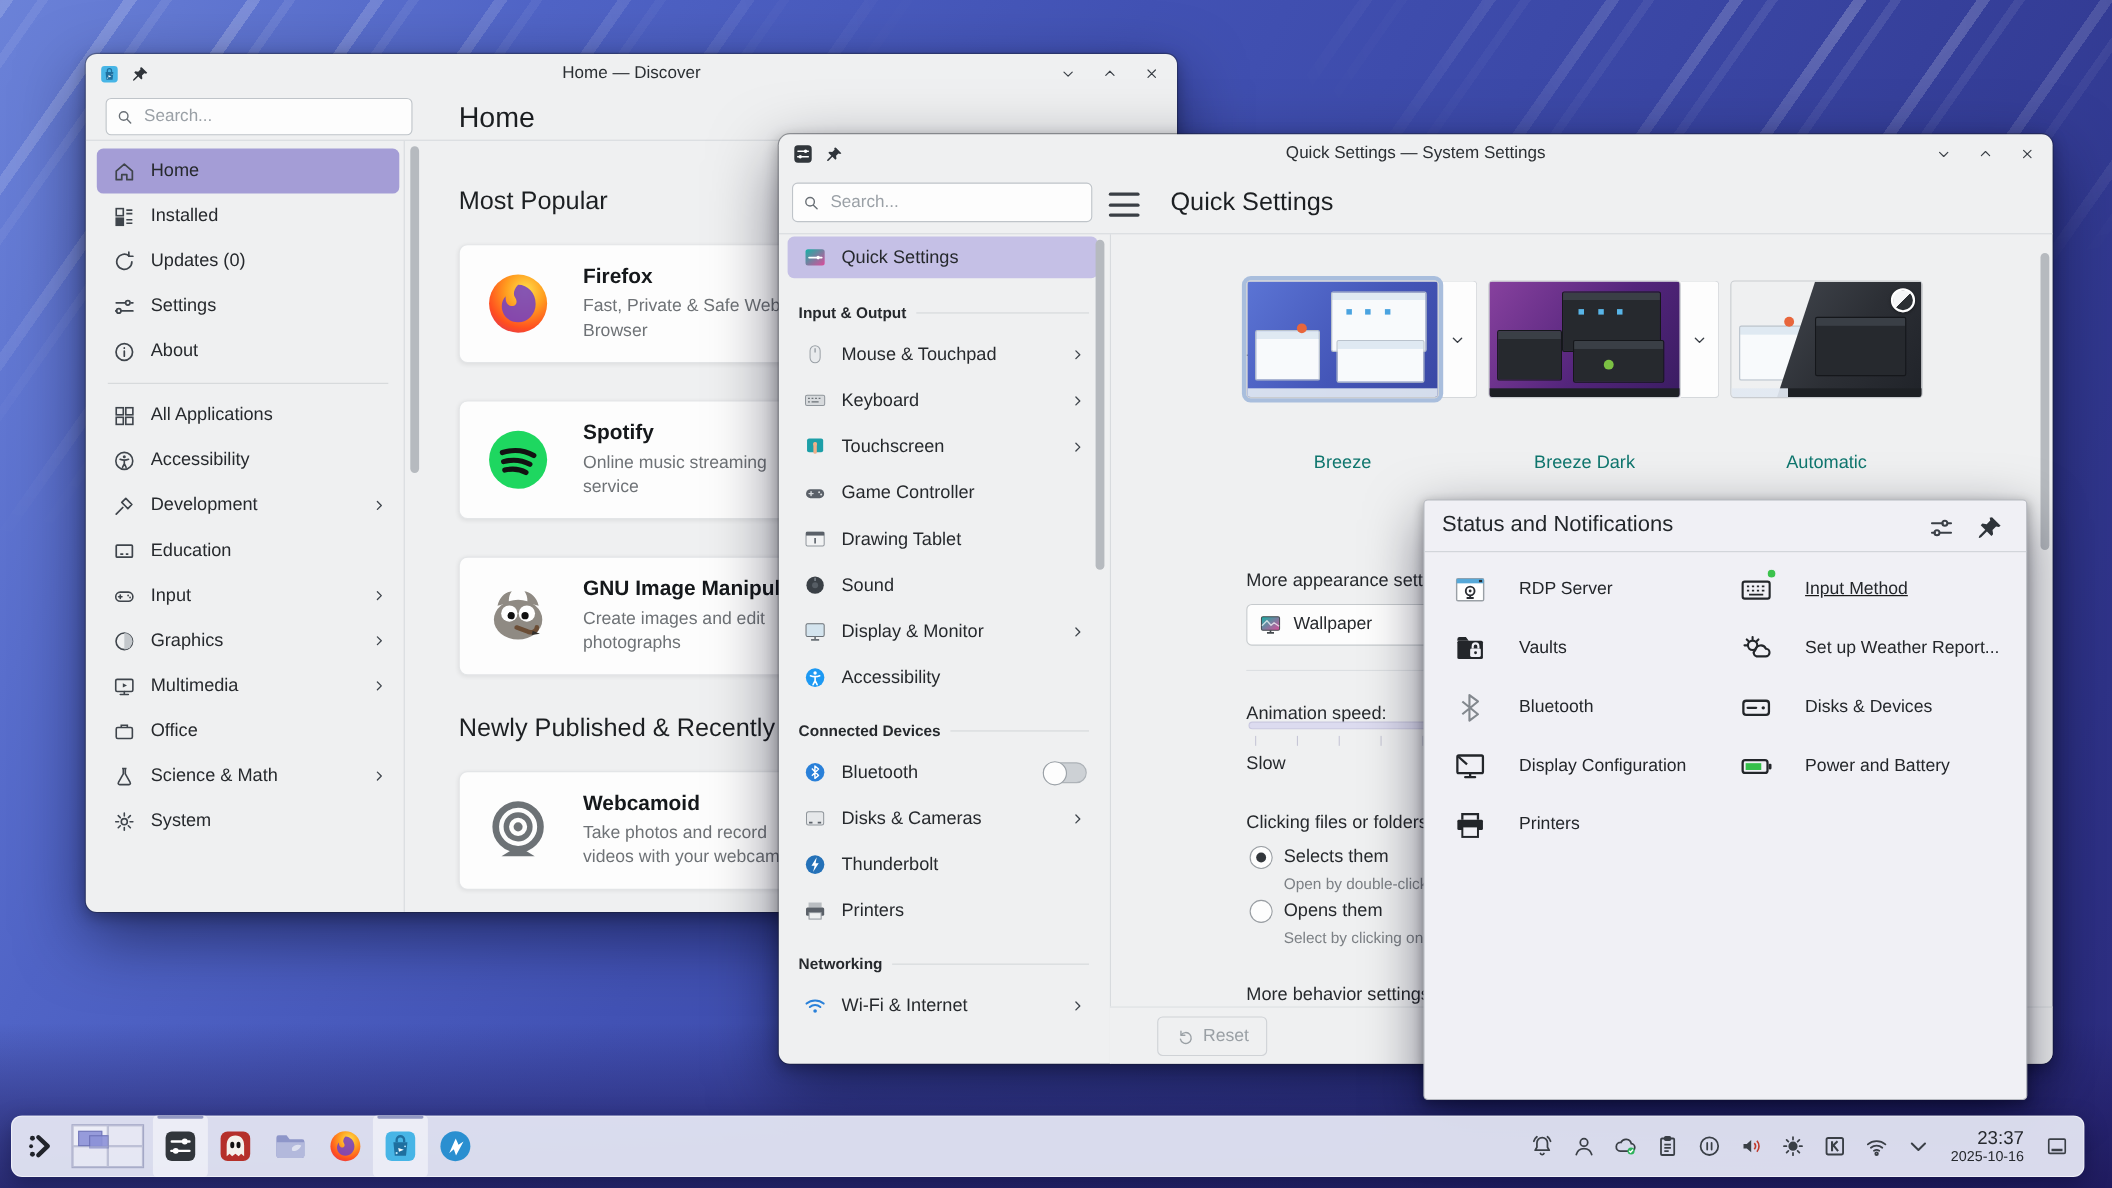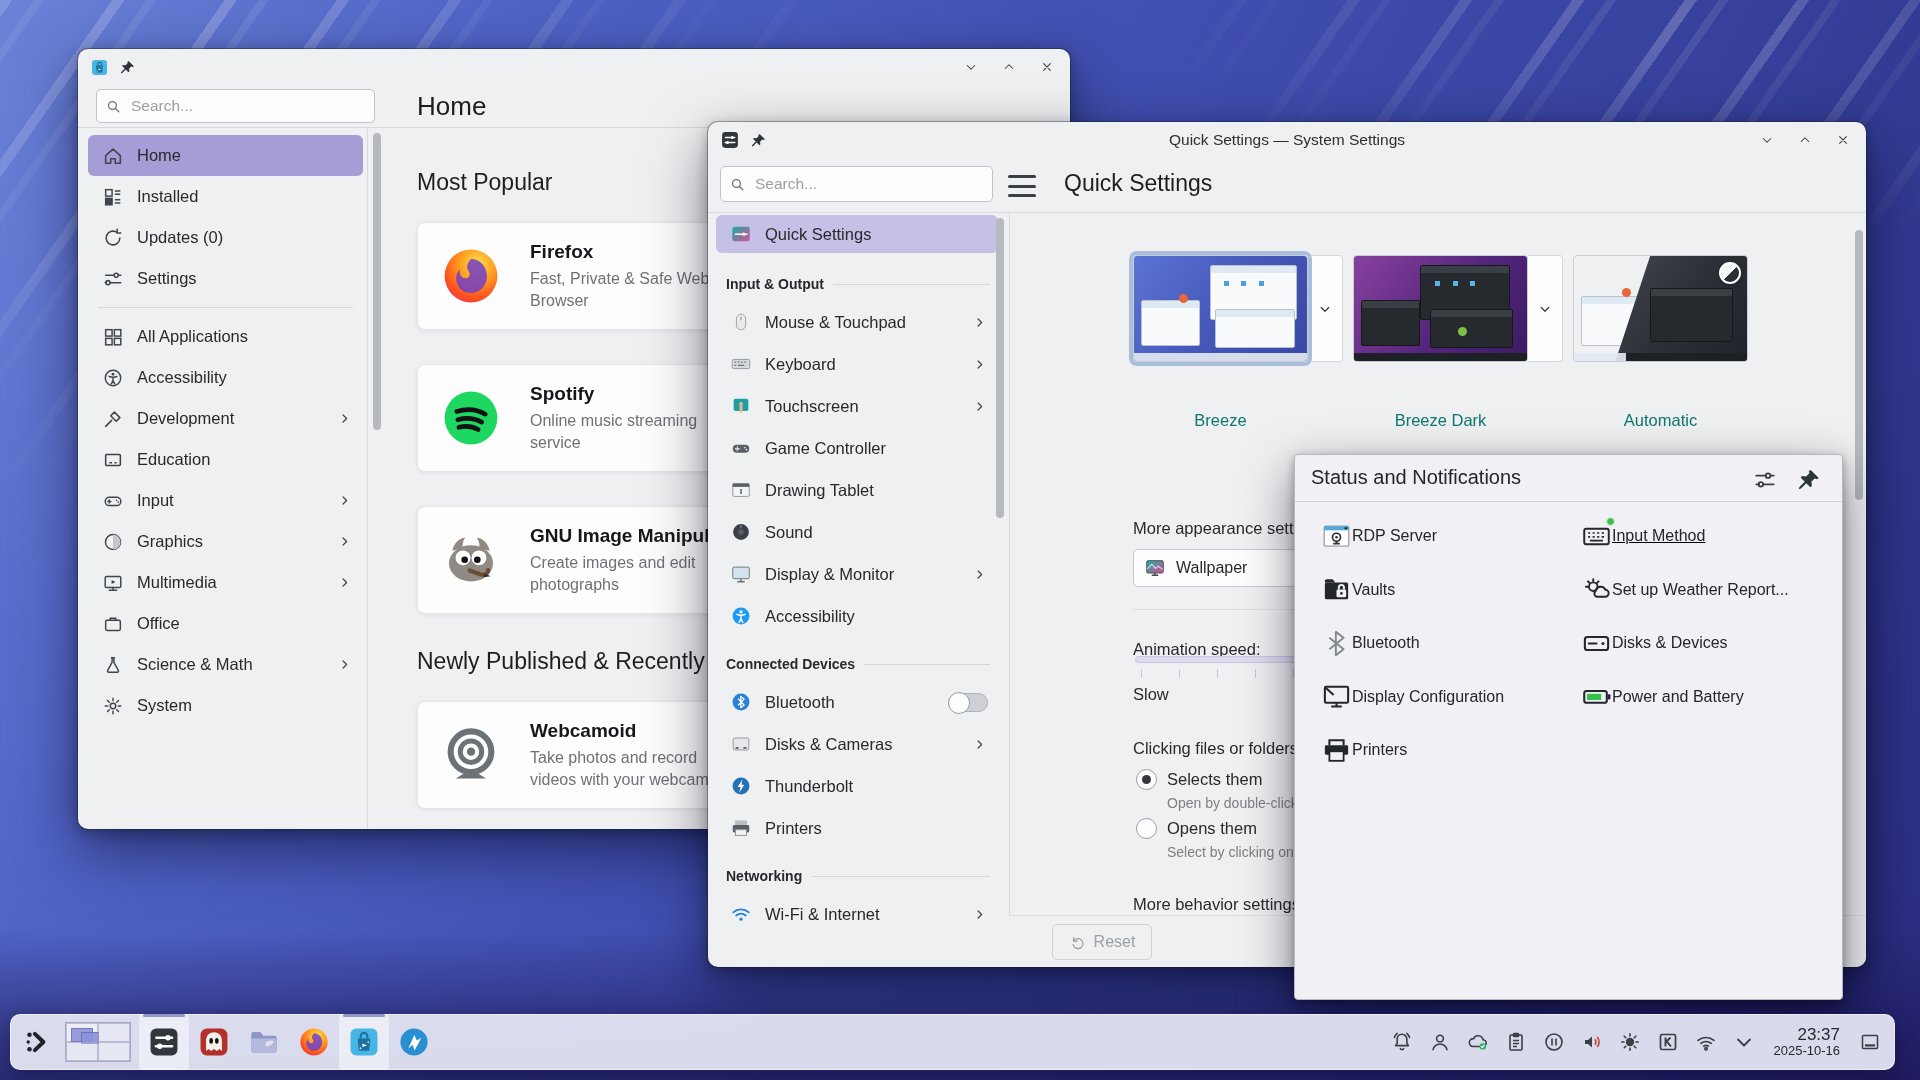--- a/index.html
+++ b/index.html
@@ -166,6 +166,7 @@
             <path d="M13.8 3l7.2 7.2-1.5 1-2.3-.5-3 3 .5 3.6-1.4 1.4-3.8-3.8L4.6 19.8l-1.5.6-.5-.5.6-1.5 4.9-4.9L4.3 9.7l1.4-1.4 3.6.5 3-3-.5-2.3z" fill="#2f343a"></path>
           </svg>
         </span>
+      <div class="tb-title">Home — Discover</div>
       <div class="controls">
         <span class="wc">
             <svg viewBox="0 0 24 24" fill="none" stroke="#3a3f46" stroke-width="1.4" stroke-linecap="round" stroke-linejoin="round">

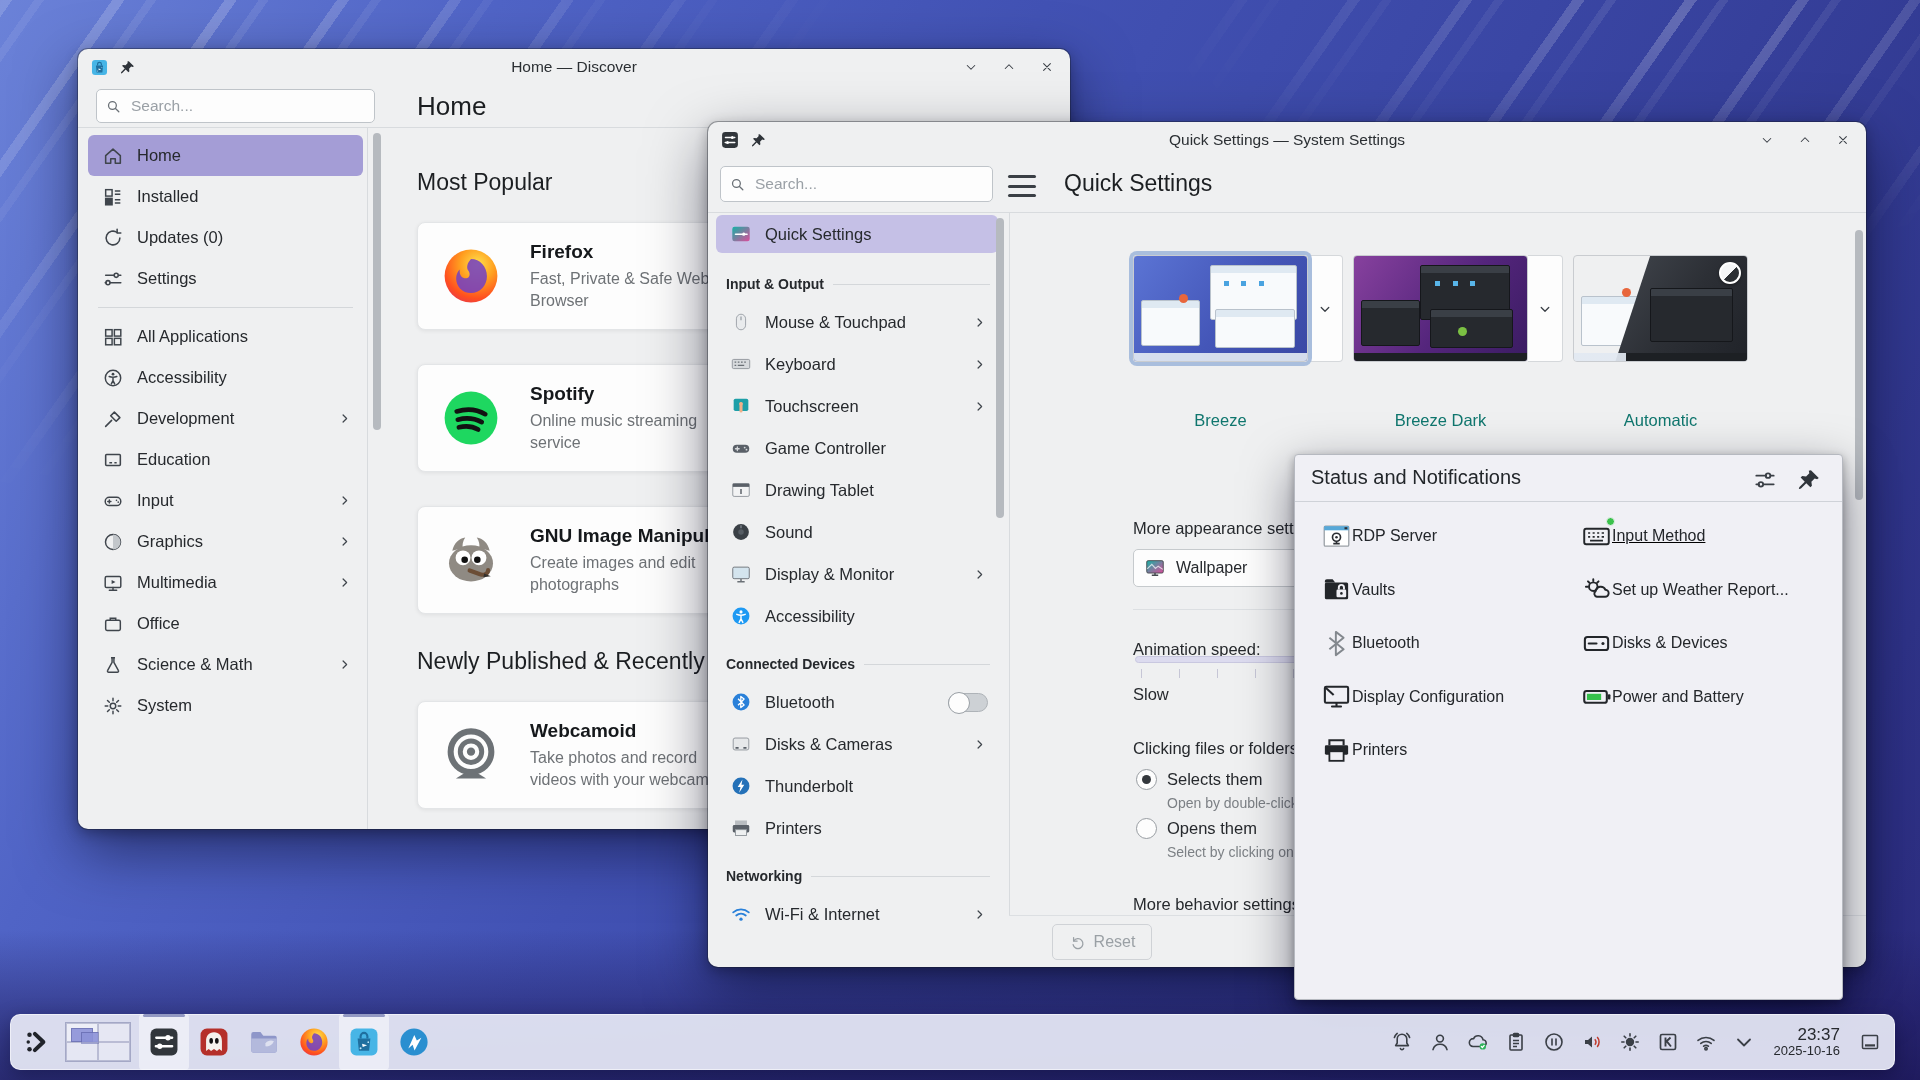--- a/index.html
+++ b/index.html
@@ -233,6 +233,15 @@
           </span>
           <span class="lbl">Settings</span>
         </div>
+        <div class="navrow">
+          <span class="ic" style="width:22px;height:22px">
+            <svg viewBox="0 0 24 24" fill="none" stroke="#3f454c" stroke-width="1.7" stroke-linecap="round">
+              <circle cx="12" cy="12" r="8.2"></circle>
+              <path d="M12 8v.2M12 11.2v5"></path>
+            </svg>
+          </span>
+          <span class="lbl">About</span>
+        </div>
         <div class="nav-hr"></div>
         <div class="navrow">
           <span class="ic" style="width:22px;height:22px">

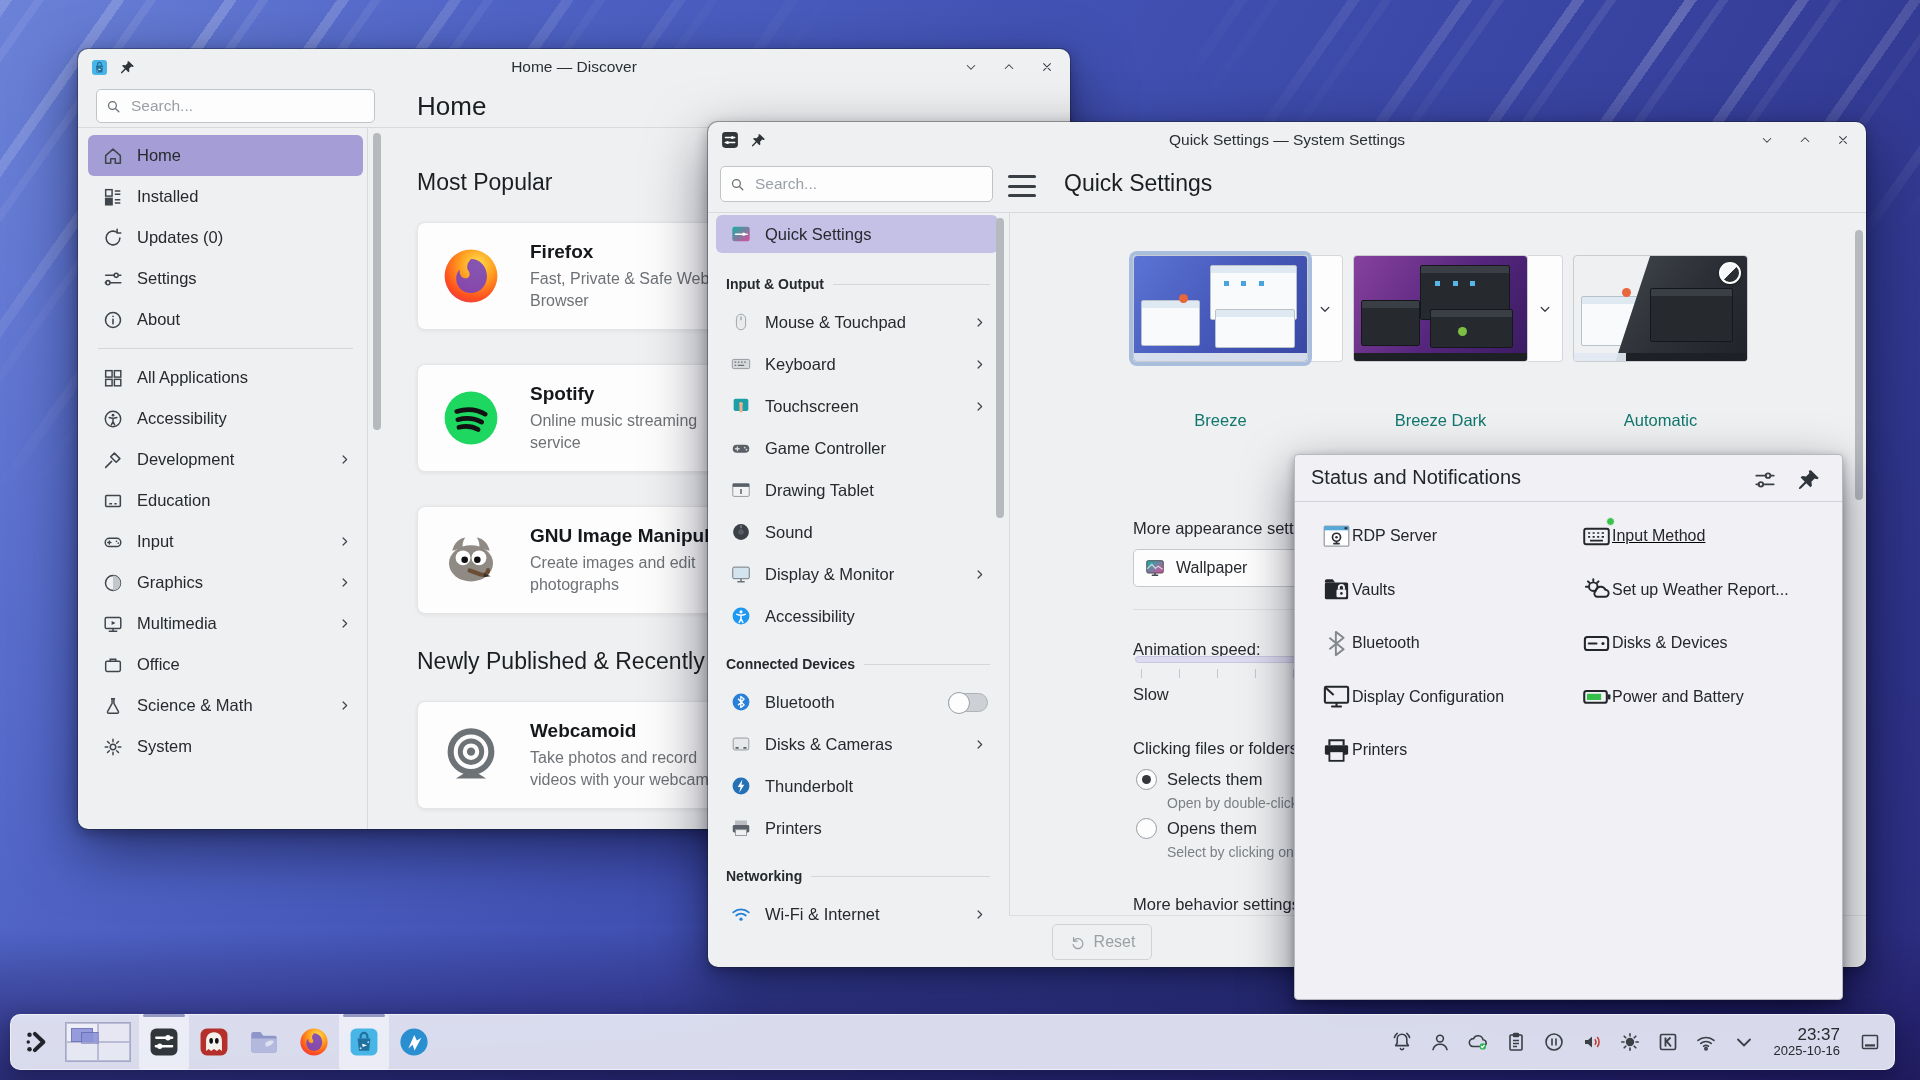--- a/index.html
+++ b/index.html
@@ -116,7 +116,7 @@
   .popup-hr{position:absolute;left:0;right:0;top:46px;height:1px;background:#cfd2d8;}
   .popup-btn{position:absolute;top:12px;width:26px;height:26px;display:flex;align-items:center;justify-content:center;}
   .pgrid{position:absolute;left:0;top:54px;right:0;}
-  .pitem{position:absolute;display:flex;align-items:center;gap:0;height:54px;text-align:right;}
+  .pitem{position:absolute;display:flex;align-items:center;gap:29px;height:54px;text-align:right;}
   .pitem .plbl{font-size:16px;color:#23262a;white-space:nowrap;}
   .pbadge{position:absolute;right:-3px;top:-4px;width:9px;height:9px;border-radius:50%;background:#3bc24c;border:1.5px solid #f0f0f5;}
 

